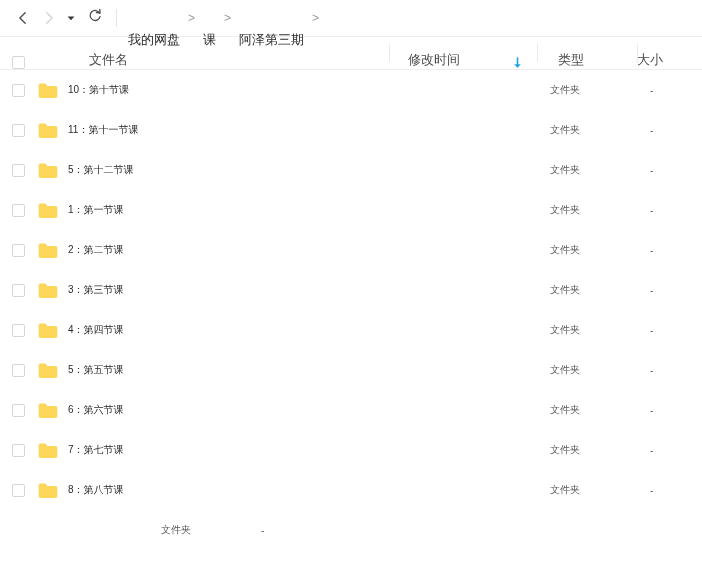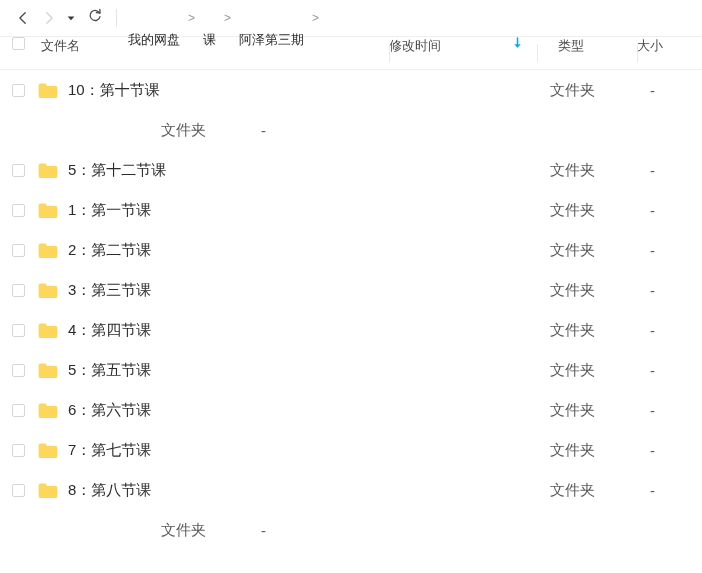--- a/index.html
+++ b/index.html
@@ -93,9 +93,10 @@
   }
   .th {
     display: flex;
-    align-items: flex-start;
+    align-items: flex-end;
     box-sizing: border-box;
     position: relative;
+    gap: 48px;
   }
   .th.sep::before {
     content: "";

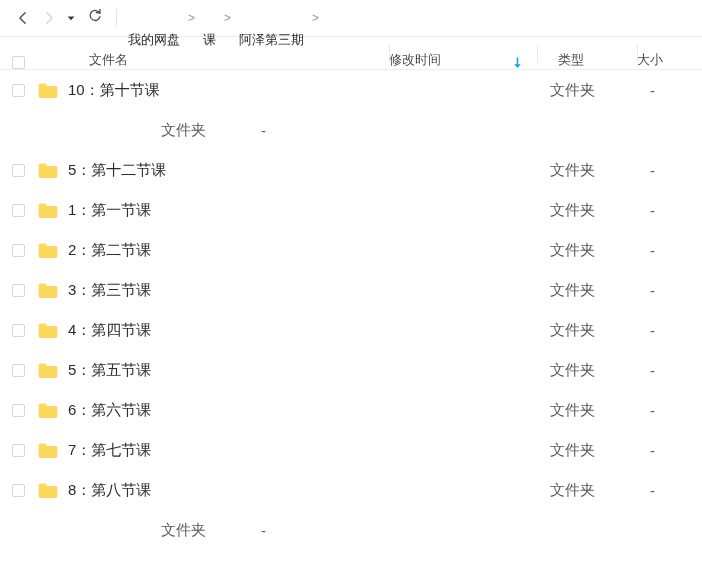--- a/index.html
+++ b/index.html
@@ -108,7 +108,7 @@
     background: #e8eaec;
   }
   .col-name     { width: 389px; padding-left: 12px; }
-  .col-mtime    { width: 148px; padding-left: 0; }
+  .col-mtime    { width: 148px; padding-left: 19px; }
   .col-type     { width: 100px; padding-left: 21px; }
   .col-size     { width: 65px;  }
 

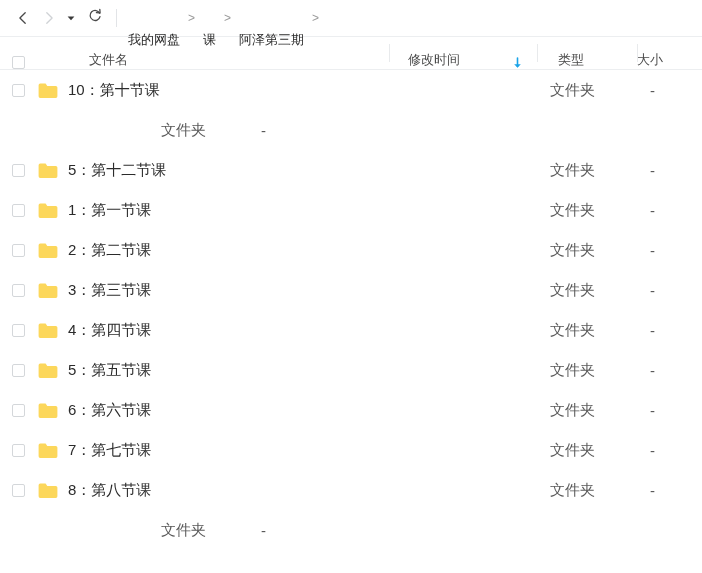--- a/index.html
+++ b/index.html
@@ -138,7 +138,7 @@
     height: 40px;
     display: flex;
     align-items: center;
-    font-size: 15px;
+    font-size: 10px;
     color: #2b2b2b;
     box-sizing: border-box;
   }

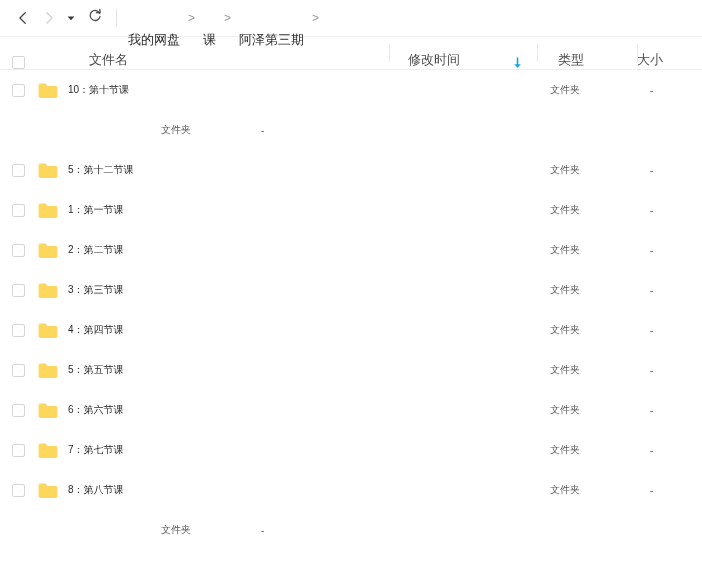--- a/index.html
+++ b/index.html
@@ -264,6 +264,13 @@
       </div>
     </div>
     <div class="row">
+      <div class="cell cell-name">
+        <span class="cb"></span>
+        <span class="folder-icon"><svg width="20" height="17" viewBox="0 0 20 17">
+            <path d="M0.6 3.2 A1.6 1.6 0 0 1 2.2 1.6 L7.6 1.6 L9.3 3.9 L17.8 3.9 A1.6 1.6 0 0 1 19.4 5.5 L19.4 14.3 A1.6 1.6 0 0 1 17.8 15.9 L2.2 15.9 A1.6 1.6 0 0 1 0.6 14.3 Z" fill="#fcd75b"></path>
+          </svg></span>
+        <span class="file-label">11：第十一节课</span>
+      </div>
       <div class="cell cell-mtime">
         <span></span>
       </div>

